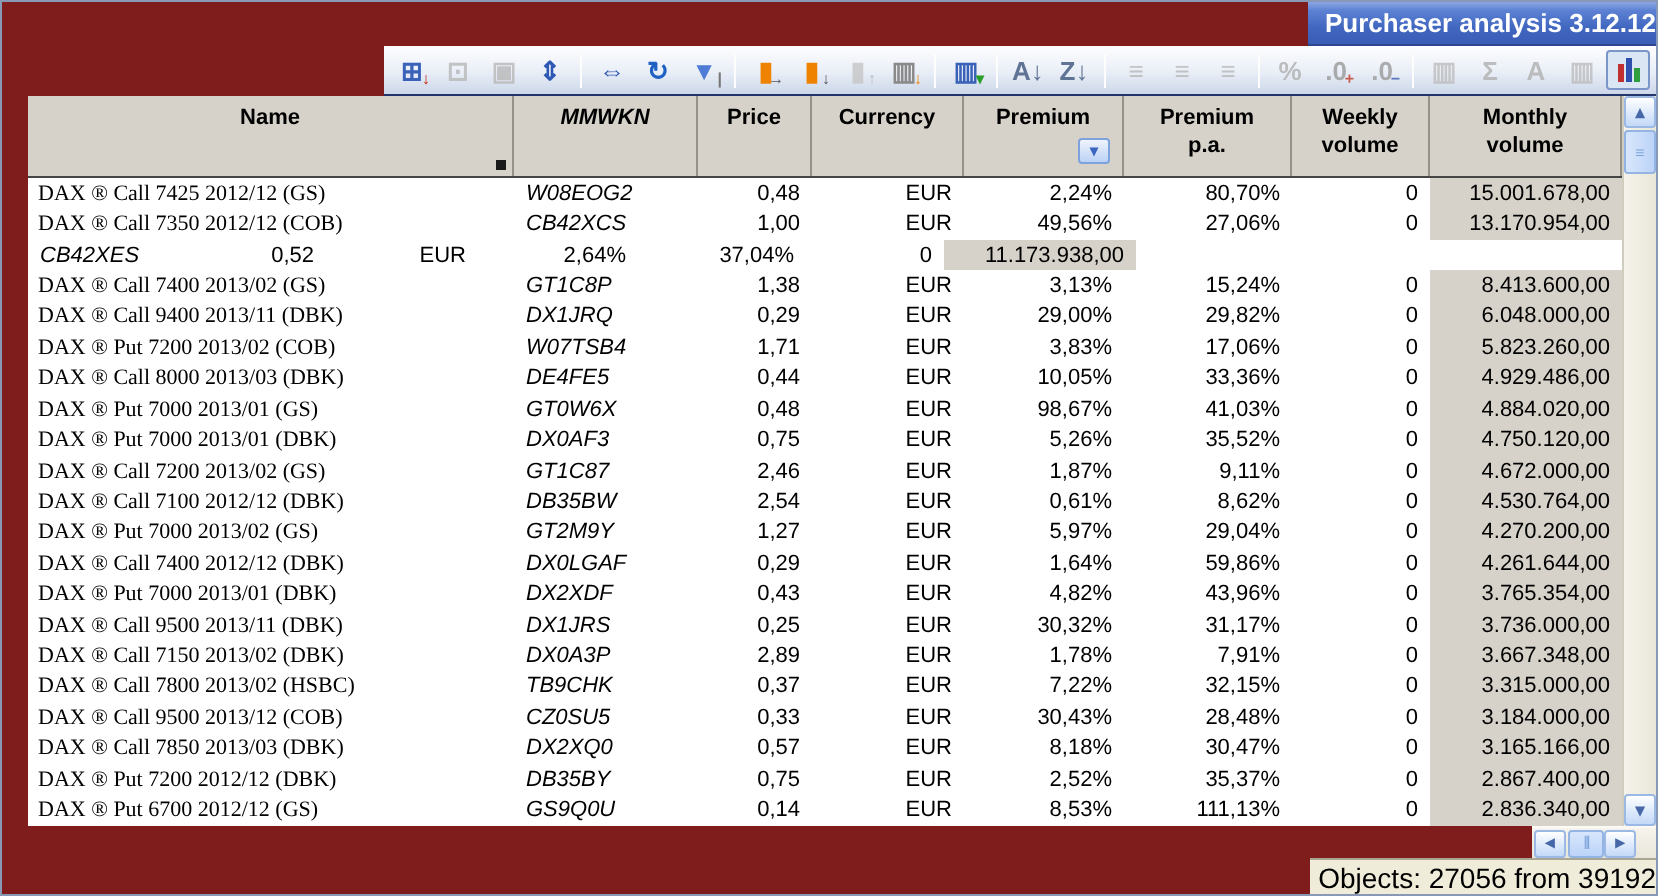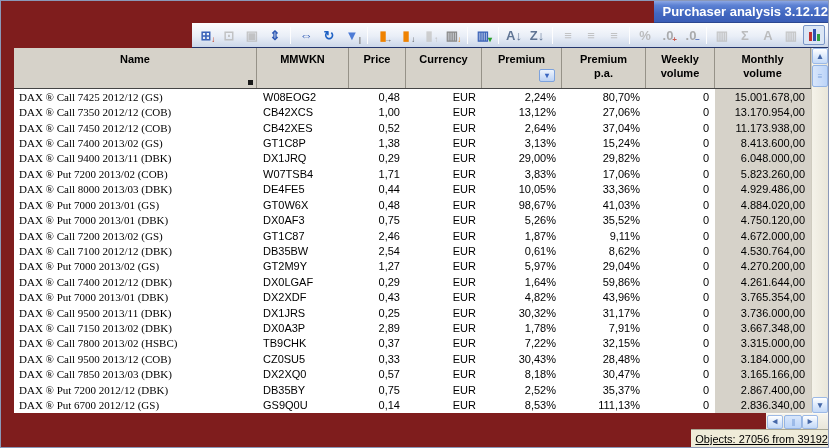--- a/index.html
+++ b/index.html
@@ -80,7 +80,7 @@
   .al-r { justify-content:flex-end; }
 
   .c0 { width:243px; flex:0 0 243px; }
-  .c1 { width:92px;  flex:0 0 92px; }
+  .c1 { width:92px;  flex:0 0 92px;font-style:italic; }
   .c2 { width:57px;  flex:0 0 57px; }
   .c3 { width:76px;  flex:0 0 76px; }
   .c4 { width:80px;  flex:0 0 80px; }

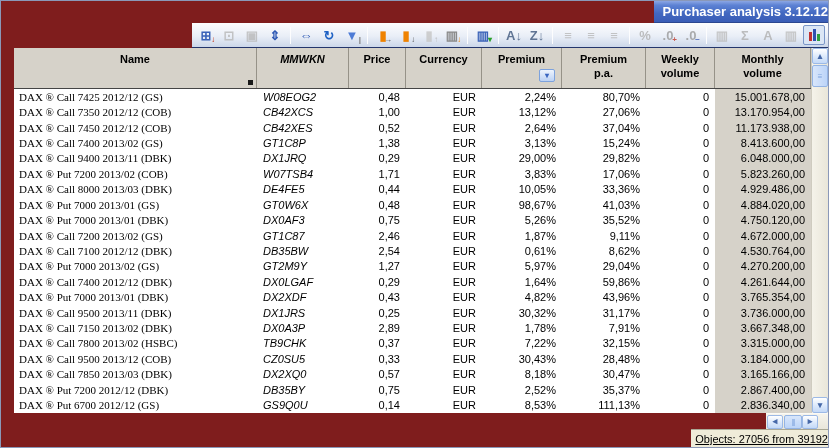--- a/index.html
+++ b/index.html
@@ -292,7 +292,7 @@
             <div class="cell c1 al-l">CB42XCS</div>
             <div class="cell c2 al-r">1,00</div>
             <div class="cell c3 al-r">EUR</div>
-            <div class="cell c4 al-r">13,12%</div>
+            <div class="cell c4 al-r">49,56%</div>
             <div class="cell c5 al-r">27,06%</div>
             <div class="cell c6 al-r">0</div>
             <div class="cell c7 al-r">13.170.954,00</div>

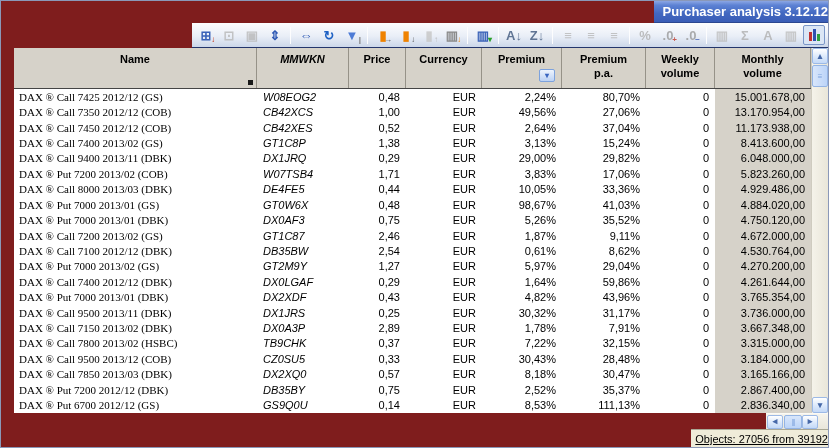--- a/index.html
+++ b/index.html
@@ -298,7 +298,6 @@
             <div class="cell c7 al-r">13.170.954,00</div>
           </div>
           <div class="row">
-            <div class="cell c0 al-l">DAX ® Call 7450 2012/12 (COB)</div>
             <div class="cell c1 al-l">CB42XES</div>
             <div class="cell c2 al-r">0,52</div>
             <div class="cell c3 al-r">EUR</div>

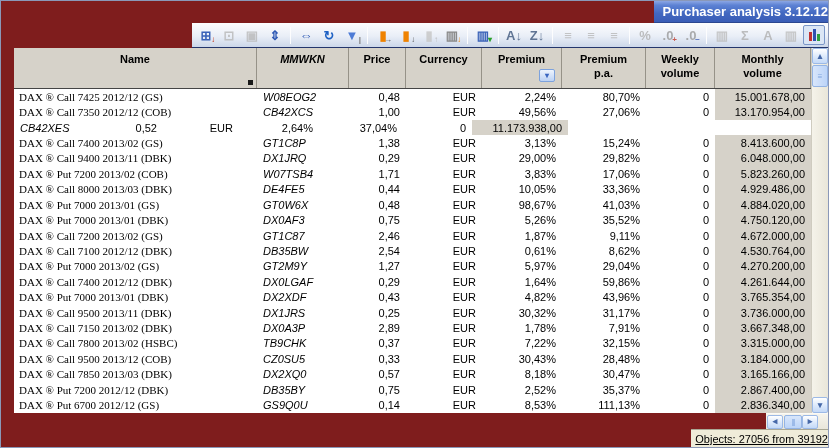--- a/index.html
+++ b/index.html
@@ -133,7 +133,7 @@
     height:19px; flex:0 0 19px;
     background:#efecd9; border-top:1px solid #a9a794;
     display:flex; align-items:center; padding-left:4px;
-    font-size:11px; color:#000;text-decoration:underline;
+    font-size:14px; color:#000;
   }
 </style>
 </head>

